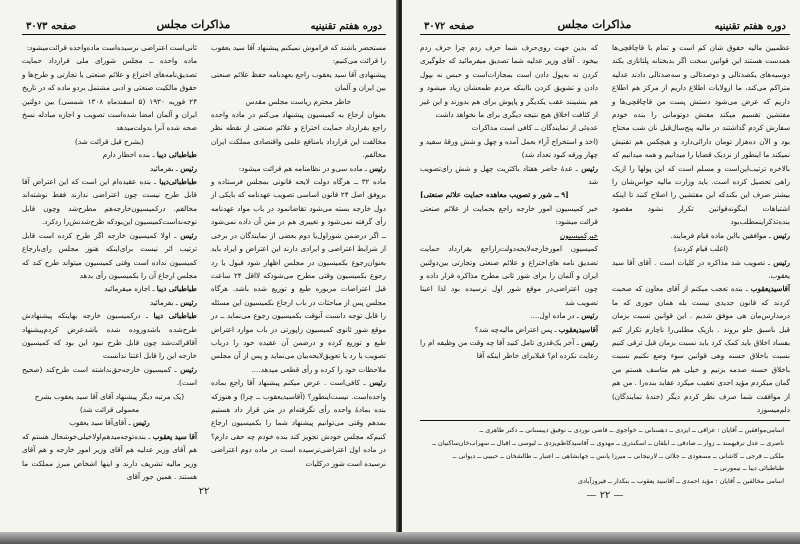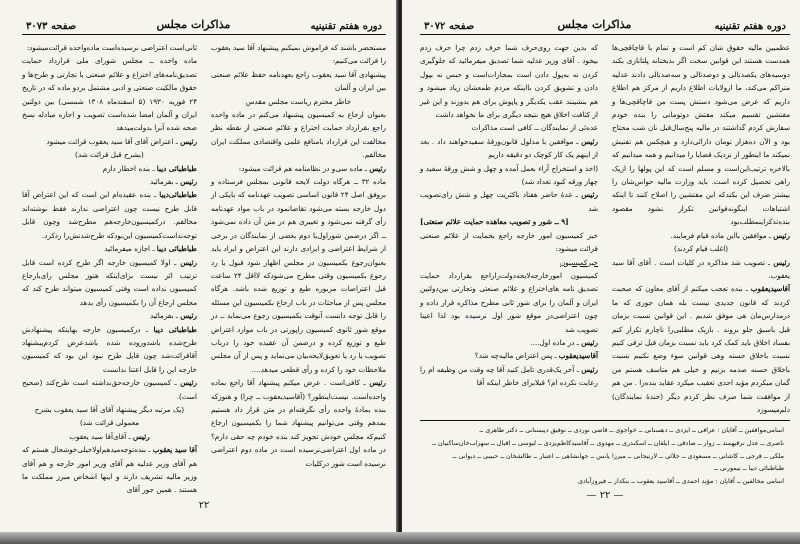--- a/index.html
+++ b/index.html
@@ -76,7 +76,6 @@
       <div class="col">
           <p>ثانی‌است اعتراضی نرسیده‌است ماده‌واحده قرائت‌میشود:</p>
           <p>ماده واحده ــ مجلس شورای ملی قرارداد حمایت تصدیق‌نامه‌های اختراع و علائم صنعتی یا تجارتی و طرح‌ها و حقوق مالکیت صنعتی و ادبی مشتمل بردو ماده که در تاریخ ۲۴ فوریه ۱۹۳۰ (۵ اسفندماه ۱۳۰۸ شمسی) بین دولتین ایران و آلمان امضا شده‌است تصویب و اجازه مبادله نسخ صحه شده آنرا بدولت‌میدهد</p>
-          <p><span class="speaker">رئیس</span><span> ـ اعتراض آقای آقا سید یعقوب قرائت میشود</span></p>
           <p class="center">(بشرح قبل قرائت شد)</p>
           <p><span class="speaker">طباطبائی دیبا</span><span> ـ بنده اخطار دارم</span></p>
           <p><span class="speaker">رئیس</span><span> ـ بفرمائید</span></p>

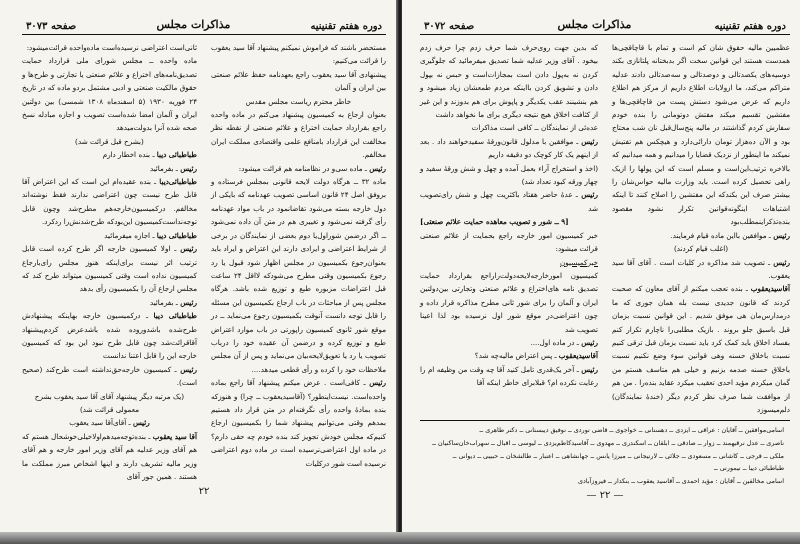--- a/index.html
+++ b/index.html
@@ -112,7 +112,6 @@
       <div class="col">
           <p>که بدین جهت روی‌حرف شما حرف زدم چرا حرف زدم بیخود . آقای وزیر عدلیه شما تصدیق میفرمائید که جلوگیری کردن نه به‌پول دادن است بمجازات‌است و حبس نه بپول دادن و تشویق کردن بااینکه مردم طمعشان زیاد میشود و هم بنشینند عقب یکدیگر و پاپوش برای هم بدوزند و این غیر از کثافت اخلاق هیچ نتیجه دیگری برای ما نخواهد داشت</p>
           <p>عده‌ئی از نمایندگان ــ کافی است مذاکرات</p>
-          <p><span class="speaker">رئیس</span><span> ـ موافقین با مدلول قانون‌ورقهٔ سفید‌خواهند داد . بعد از اینهم یک کار کوچک دو دقیقه داریم</span></p>
           <p>(اخذ و استخراج آراء بعمل آمده و چهل و شش ورقهٔ سفید و چهار ورقه کبود تعداد شد)</p>
           <p><span class="speaker">رئیس</span><span> ـ عدهٔ حاضر هفتاد باکثریت چهل و شش رای‌تصویب شد</span></p>
           <p class="heading-box">[۹ ــ شور و تصویب معاهده حمایت علائم صنعتی]</p>

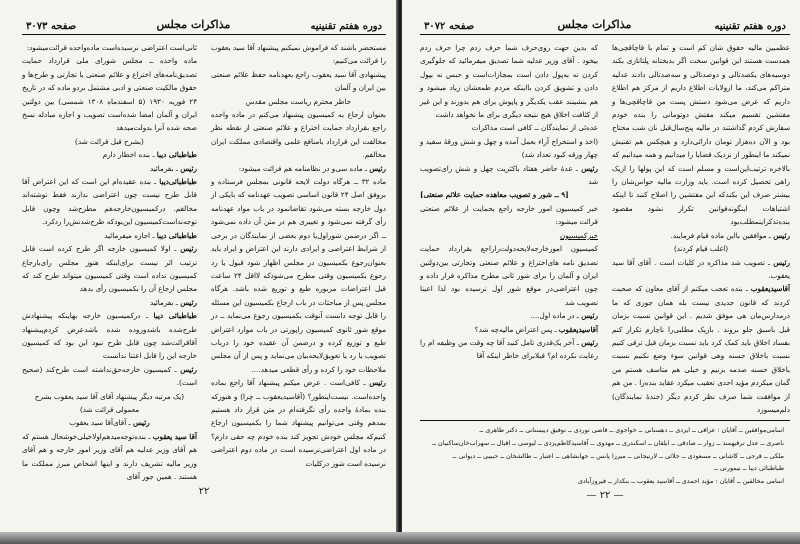--- a/index.html
+++ b/index.html
@@ -80,8 +80,8 @@
           <p><span class="speaker">طباطبائی دیبا</span><span> ـ بنده اخطار دارم</span></p>
           <p><span class="speaker">رئیس</span><span> ـ بفرمائید</span></p>
           <p><span class="speaker">طباطبائی‌دیبا</span><span> ـ بنده عقیده‌ام این است که این اعتراض آقا قابل طرح نیست چون اعتراضی ندارند فقط نوشته‌اند مخالفم. درکمیسیون‌خارجه‌هم مطرح‌شد وچون قابل توجه‌نداست‌کمیسیون این‌بودکه طرح‌شدنش‌را ردکرد.</span></p>
+          <p><span class="speaker">رئیس</span><span> ـ اولا کمیسیون خارجه اگر طرح کرده است قابل ترتیب اثر نیست برای‌اینکه هنوز مجلس رای‌بارجاع کمیسیون نداده است وقتی کمیسیون میتواند طرح کند که مجلس ارجاع آن را بکمیسیون رأی بدهد</span></p>
           <p><span class="speaker">طباطبائی دیبا</span><span> ـ اجازه میفرمائید</span></p>
-          <p><span class="speaker">رئیس</span><span> ـ اولا کمیسیون خارجه اگر طرح کرده است قابل ترتیب اثر نیست برای‌اینکه هنوز مجلس رای‌بارجاع کمیسیون نداده است وقتی کمیسیون میتواند طرح کند که مجلس ارجاع آن را بکمیسیون رأی بدهد</span></p>
           <p><span class="speaker">رئیس</span><span> ـ بفرمائید</span></p>
           <p><span class="speaker">طباطبائی دیبا</span><span> ـ درکمیسیون خارجه بهاینکه پیشنهادش طرح‌شده باشدوروده شده باشدعرض کردم‌پیشنهاد آقاقرائت‌شد چون قابل طرح نبود این بود که کمیسیون خارجه این را قابل اعتنا ندانست</span></p>
           <p><span class="speaker">رئیس</span><span> ـ کمیسیون خارجه‌حق‌نداشته است طرح‌کند (صحیح است).</span></p>

